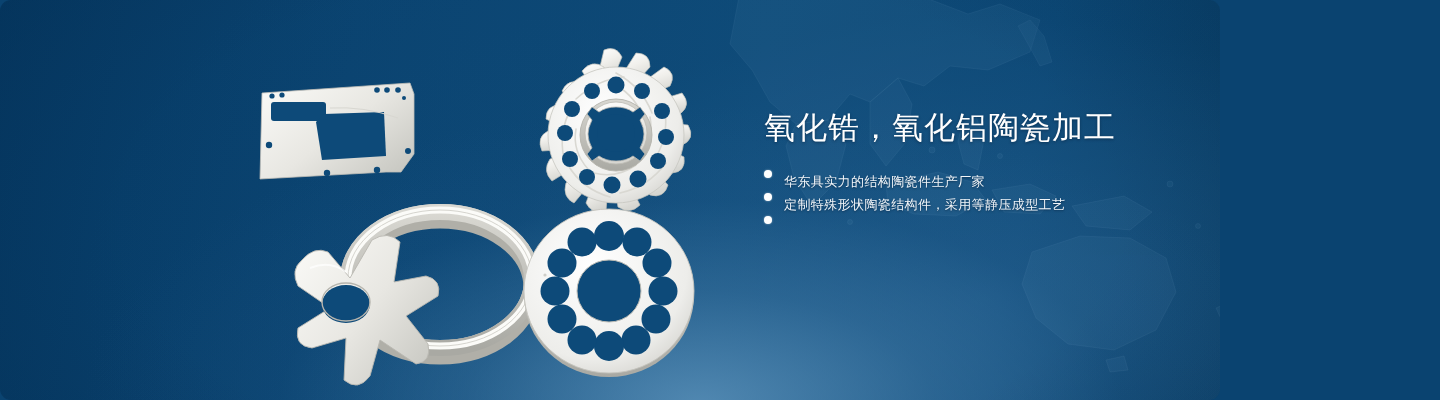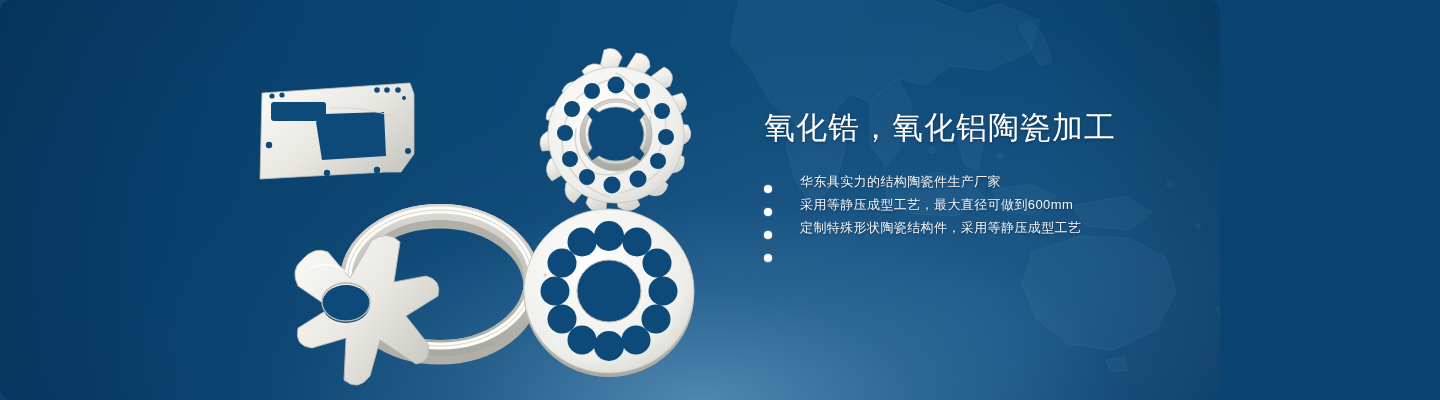--- a/index.html
+++ b/index.html
@@ -81,10 +81,9 @@
   }
   .bullet-row {
     display: flex;
-    align-items: flex-end;
+    align-items: flex-start;
     height: 23px;
     margin-bottom: 0px;
-    gap: 16px;
   }
   .bullet-dot {
     width: 8px;

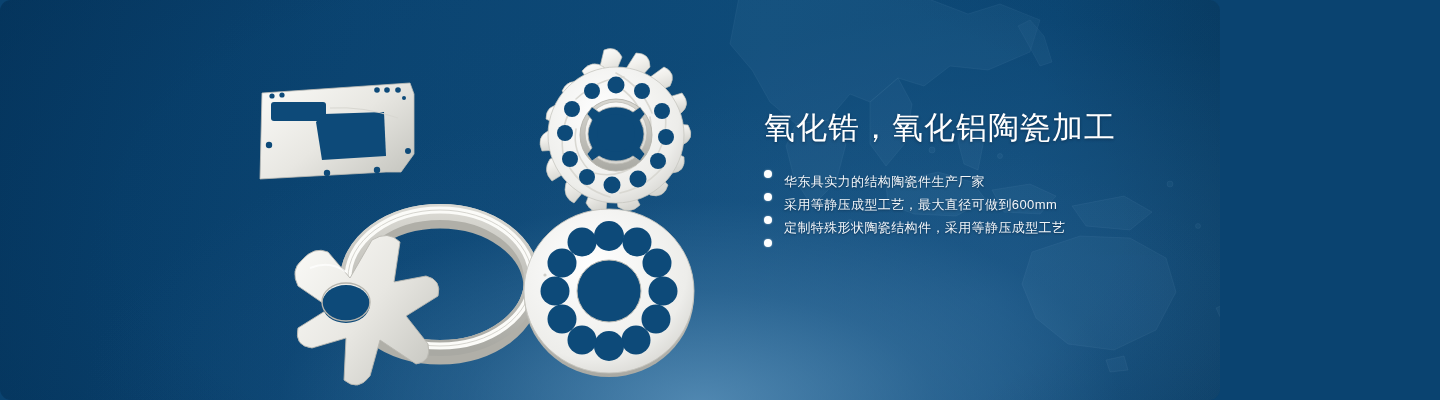--- a/index.html
+++ b/index.html
@@ -315,10 +315,6 @@
       </li>
       <li class="bullet-row">
         <span class="bullet-dot"></span>
-        <span class="bullet-text">采用等静压成型工艺，最大直径可做到600mm</span>
-      </li>
-      <li class="bullet-row">
-        <span class="bullet-dot"></span>
         <span class="bullet-text">定制特殊形状陶瓷结构件，采用等静压成型工艺</span>
       </li>
       <li class="bullet-row">

